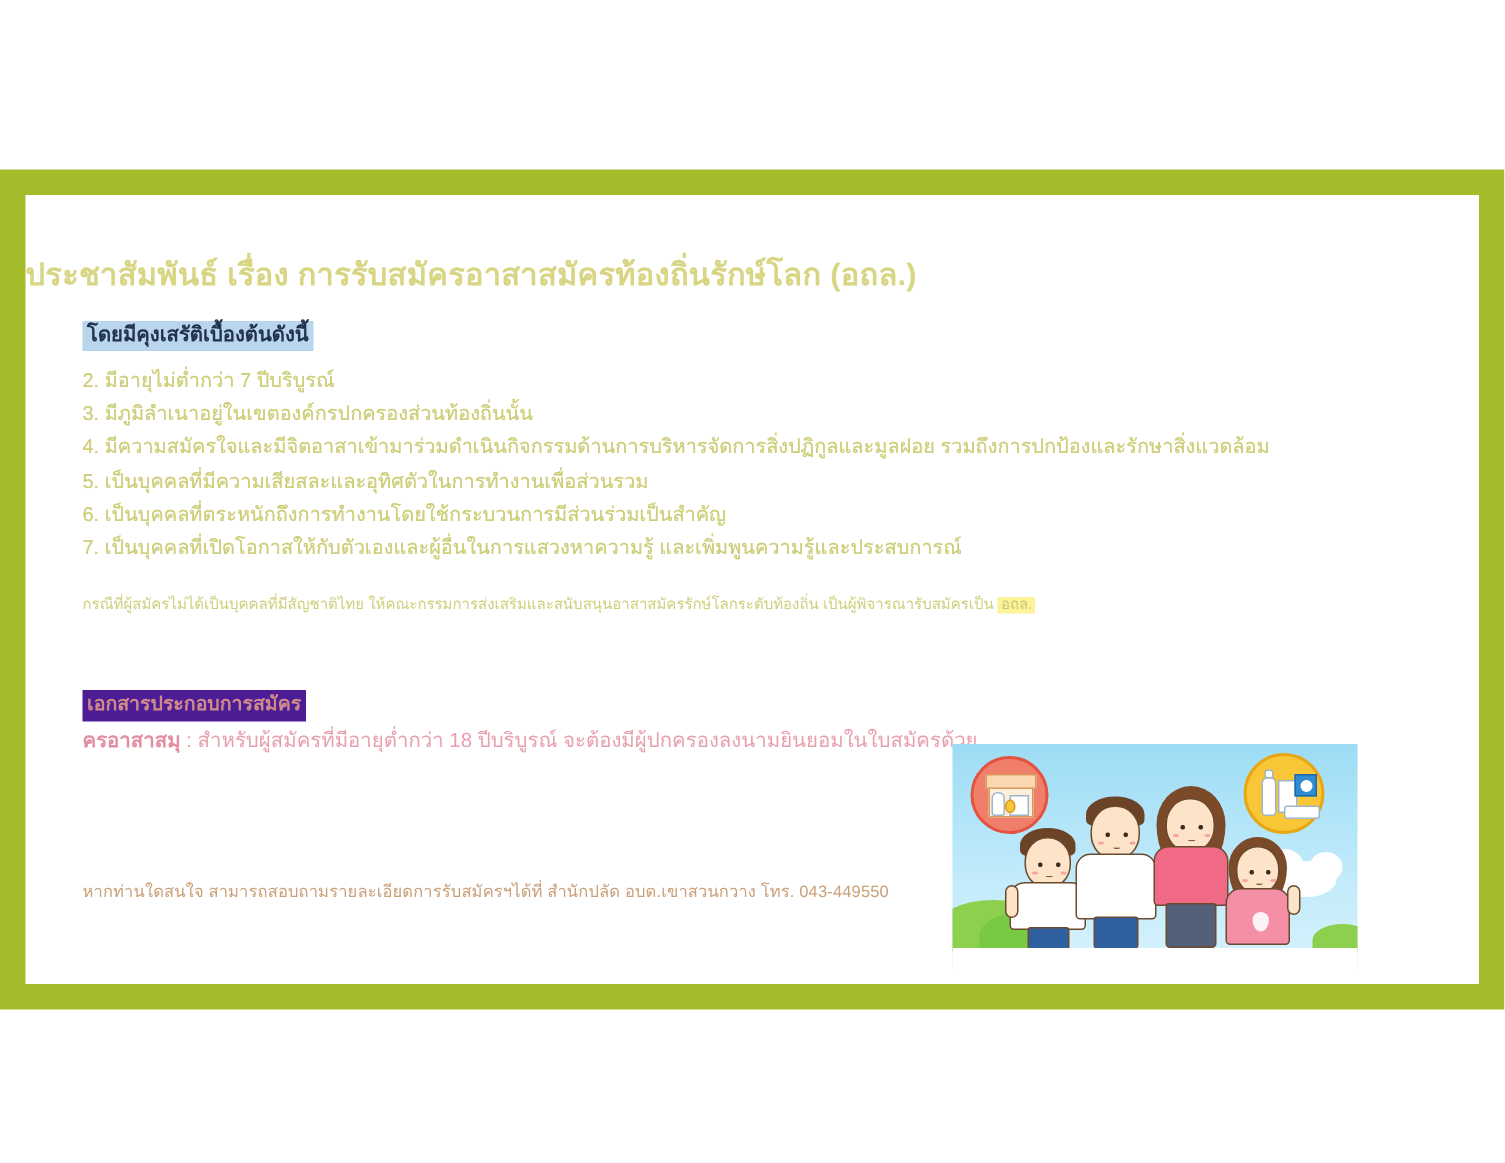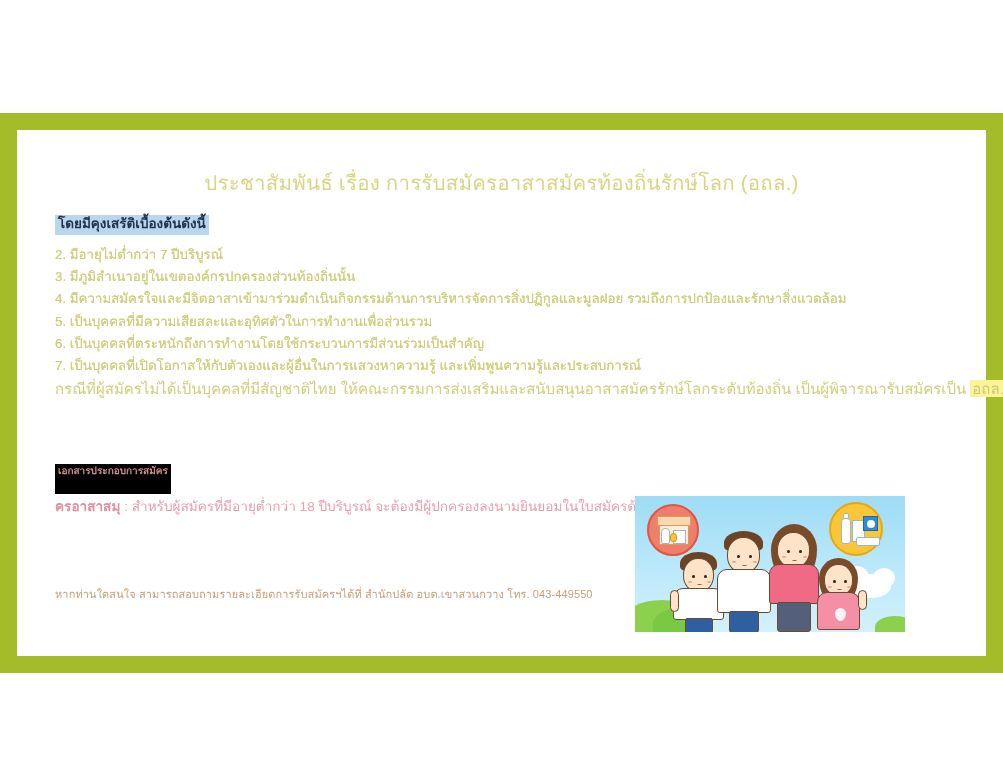--- a/index.html
+++ b/index.html
@@ -43,9 +43,8 @@
     left: 0;
     top: 36px;
     width: 100%;
-    text-align: center;
     font-size: 20.5px;
-    font-weight: normal;
+    font-weight: bold;
     color: #d8d684;
     letter-spacing: 0.2px;
     white-space: nowrap;

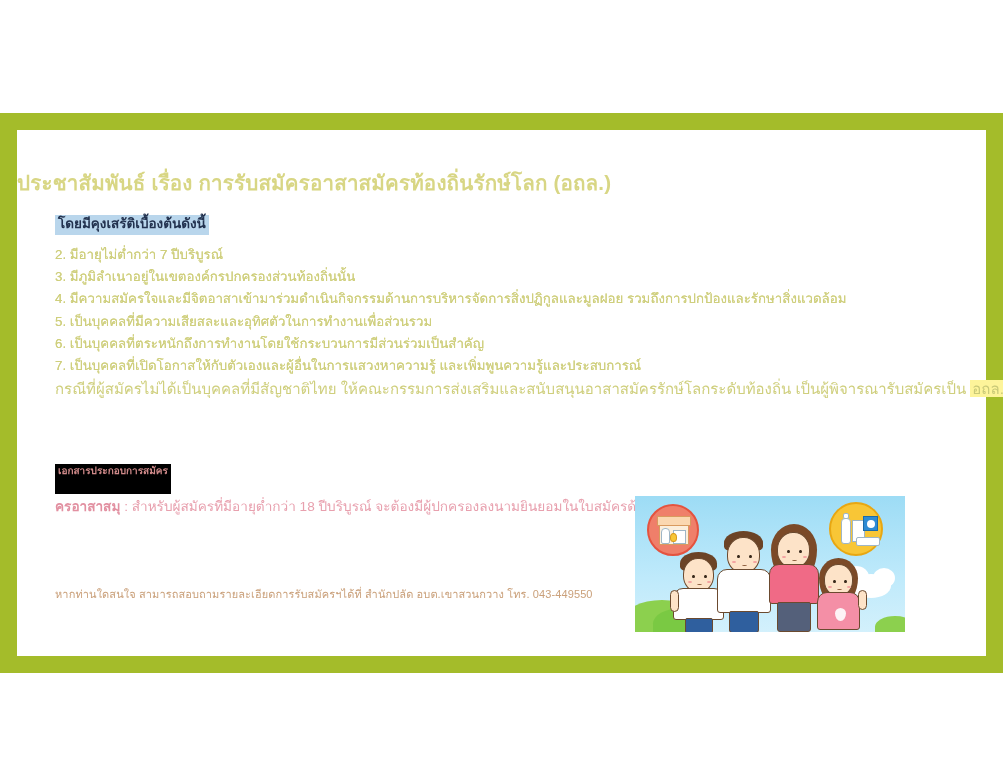--- a/index.html
+++ b/index.html
@@ -79,12 +79,11 @@
     text-shadow: 0 0 0.4px #cfcf7d;
   }
   .qual-note {
-    font-size: 15px;
+    font-size: 10px;
     color: #cfcf7d;
     line-height: 22px;
     white-space: nowrap;
-    margin-top: 0;
-    text-align: right;
+    margin-top: 16px;
   }
   .qual-note .mark-yellow {
     background: #fdf49a;

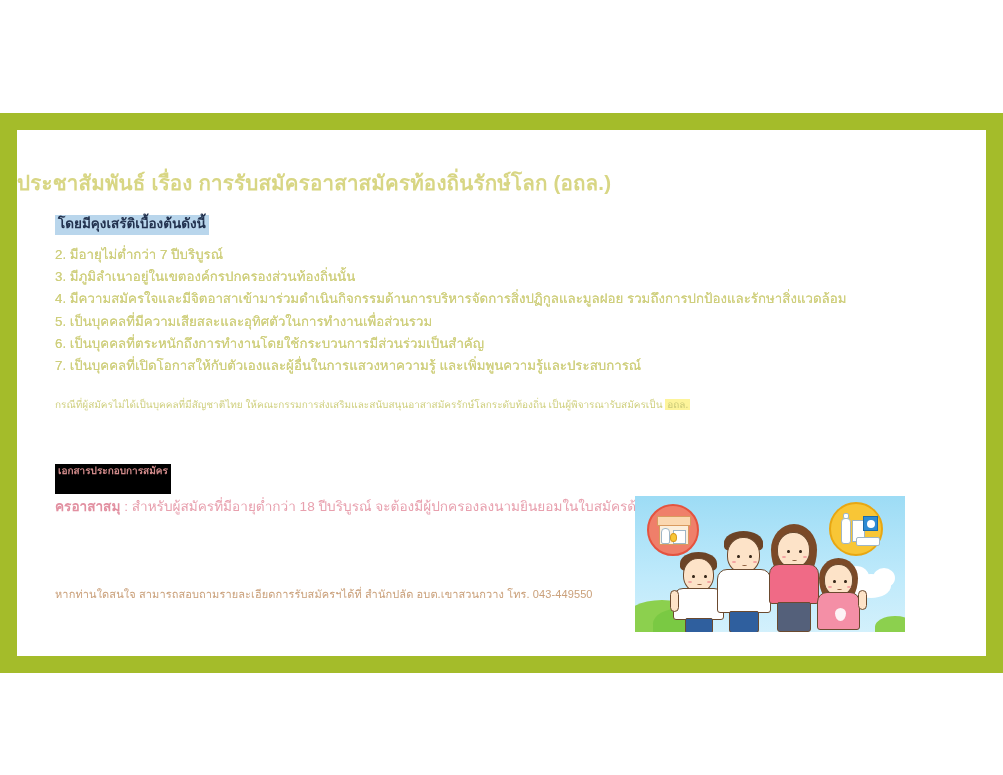--- a/index.html
+++ b/index.html
@@ -100,11 +100,11 @@
   }
   .docs-head {
     display: inline-block;
-    font-size: 10px;
+    font-size: 13px;
     font-weight: bold;
     color: #d08a8a;
-    background: #000000;
-    padding: 1px 3px 16px 3px;
+    background: #4c1d95;
+    padding: 1px 3px 4px 3px;
     line-height: 1.25;
   }
   .docs-list { margin-top: 9px; }

